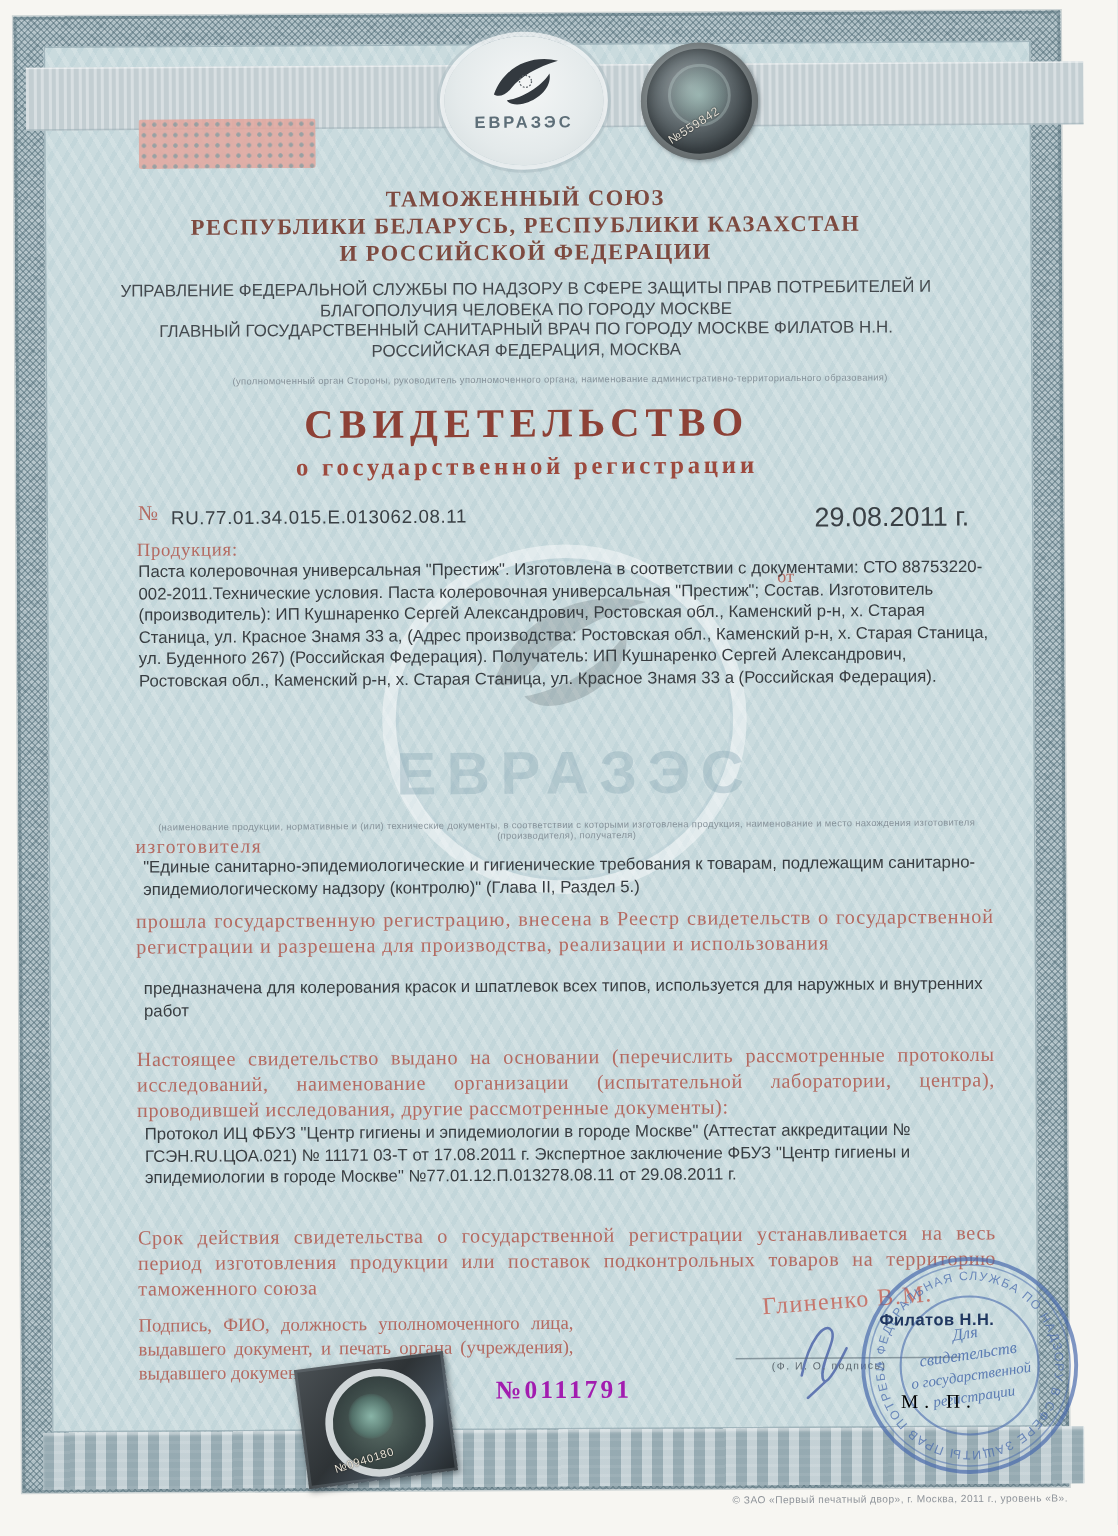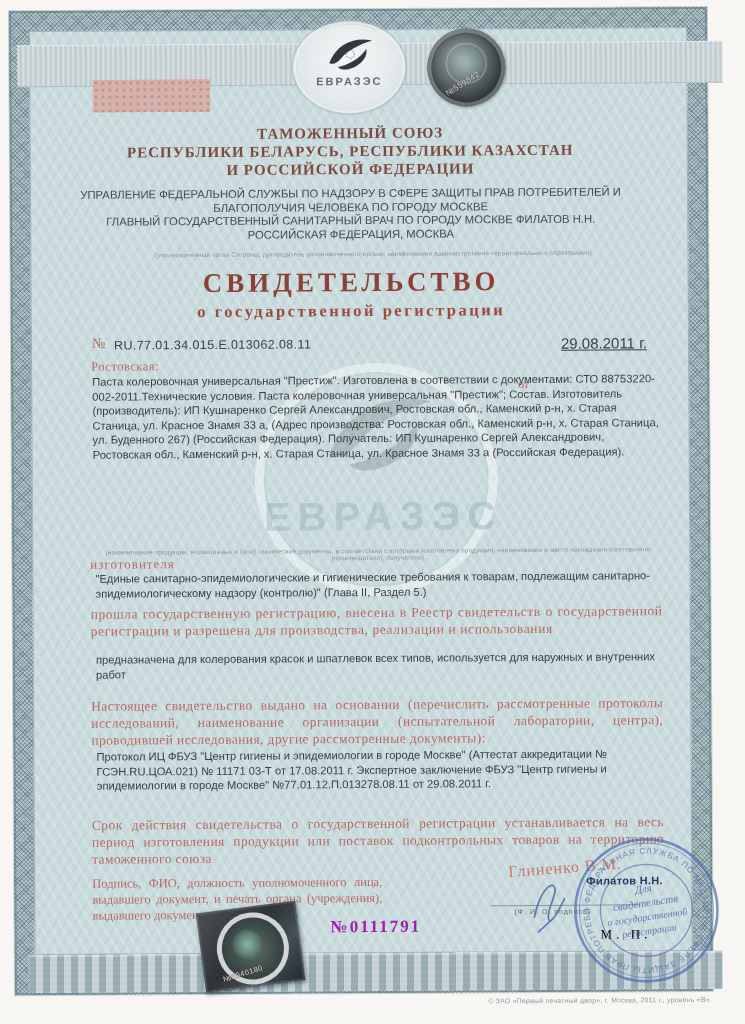--- a/index.html
+++ b/index.html
@@ -70,7 +70,7 @@
   .reg-no-label{position:absolute;left:93px;top:334px;font-family:"Liberation Serif",serif;font-size:14px;color:#76838d;}
   .reg-no{position:absolute;left:115px;top:337px;font-size:12.5px;letter-spacing:.4px;color:#3a4045;}
   .reg-date-label{position:absolute;left:519px;top:334px;font-family:"Liberation Serif",serif;font-size:12px;color:#82909a;margin-top:44px;}
-  .reg-date{position:absolute;left:562px;top:336px;font-size:15px;color:#3a4045;text-decoration:underline;}
+  .reg-date{position:absolute;left:544px;top:336px;font-size:18px;color:#3a4045;}
 
   .formred{font-family:"Liberation Serif",serif;color:#b46a61;}
   .typed{color:#383d41;font-size:11.2px;line-height:14.6px;}

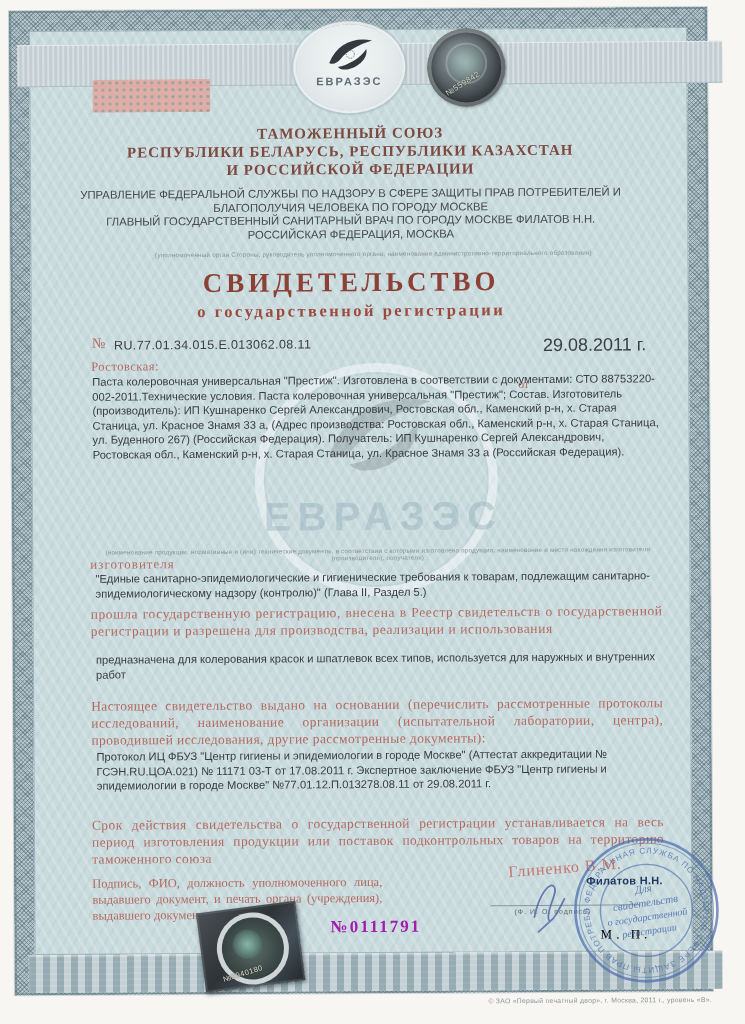--- a/index.html
+++ b/index.html
@@ -169,7 +169,7 @@
     <div class="reg-date-label formred">от</div>
     <div class="reg-date">29.08.2011 г.</div>
 
-    <div class="product-label formred">Ростовская:</div>
+    <div class="product-label formred">Продукция:</div>
     <div class="product-text typed">Паста колеровочная универсальная "Престиж". Изготовлена в соответствии с документами: СТО 88753220-002-2011.Технические условия. Паста колеровочная универсальная "Престиж"; Состав. Изготовитель (производитель): ИП Кушнаренко Сергей Александрович, Ростовская обл., Каменский р-н, х. Старая Станица, ул. Красное Знамя 33 а, (Адрес производства: Ростовская обл., Каменский р-н, х. Старая Станица, ул. Буденного 267) (Российская Федерация).  Получатель: ИП Кушнаренко Сергей Александрович, Ростовская обл., Каменский р-н, х. Старая Станица, ул. Красное Знамя 33 а (Российская Федерация).</div>
     <div class="caption cap2">(наименование продукции, нормативные и (или) технические документы, в соответствии с которыми изготовлена продукция, наименование и место нахождения изготовителя (производителя), получателя)</div>
 

